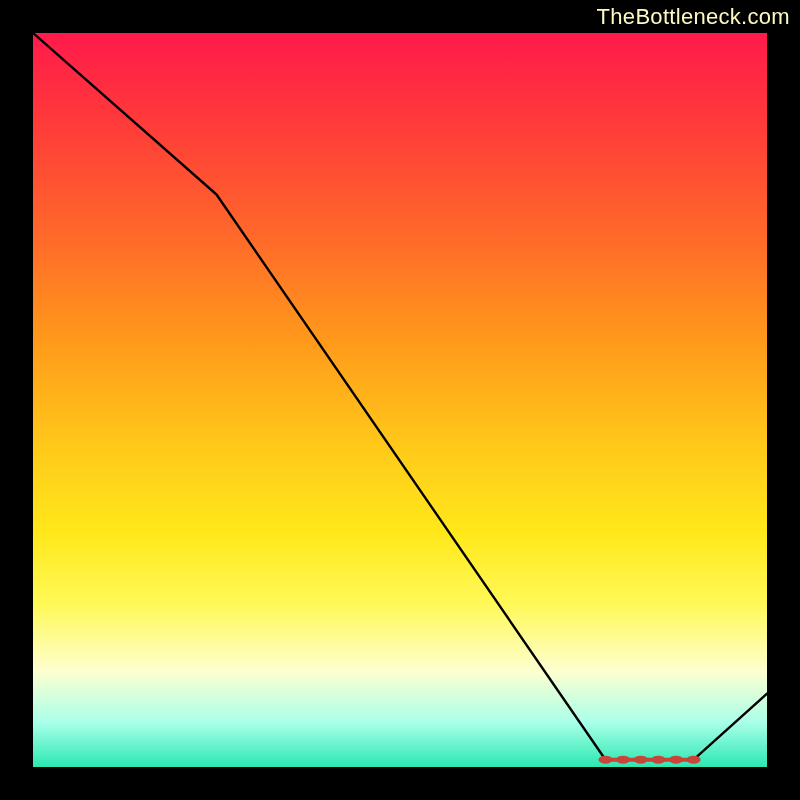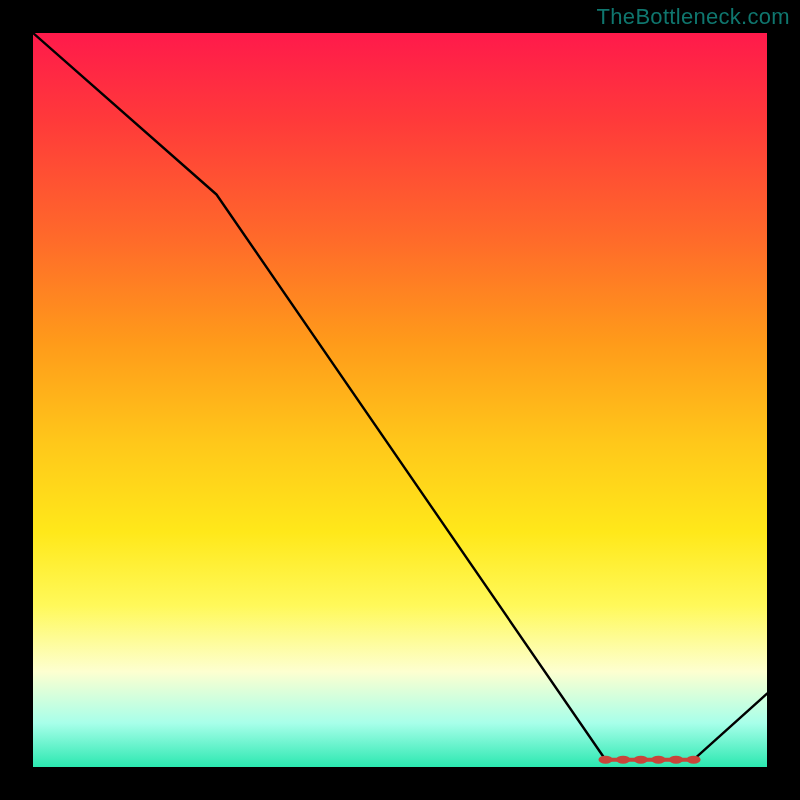--- a/index.html
+++ b/index.html
@@ -21,7 +21,7 @@
     position: absolute;
     top: 4px;
     right: 10px;
-    color: #0f766e;
+    color: #fef9c3;
     font-size: 22px;
     font-weight: 500;
     letter-spacing: 0.3px;

